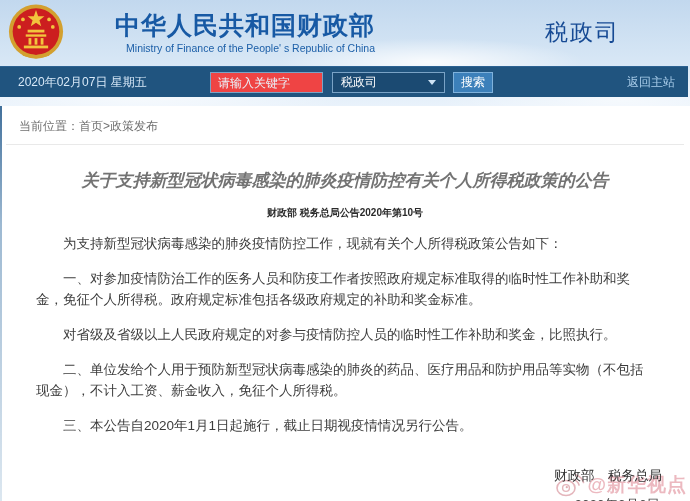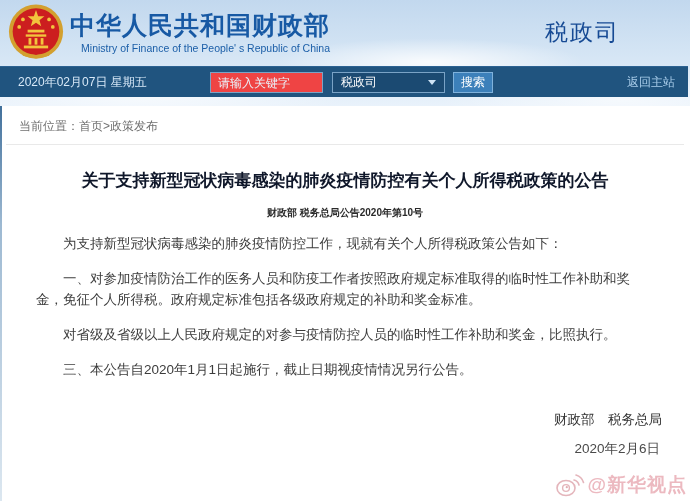--- a/index.html
+++ b/index.html
@@ -18,7 +18,7 @@
   }
   .emblem { position:absolute; left:8px; top:3px; width:56px; height:59px; }
   .brand { position:absolute; left:70px; top:11px; }
-  .site-title { font-size:25px; font-weight:bold; color:#1759a4; letter-spacing:1px; line-height:28px; }
+  .site-title { font-size:25px; font-weight:bold; color:#1759a4; letter-spacing:1px; line-height:28px;margin-left:45px; }
   .site-subtitle { font-size:10.5px; color:#1c5fa8; margin-top:3px;text-align:right; }
   .department { position:absolute; left:545px; top:17px; font-size:23px; color:#164a94; letter-spacing:2px; }
   

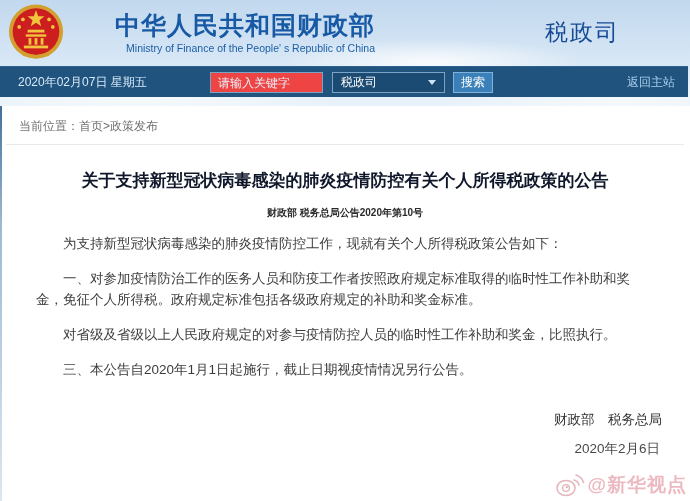--- a/index.html
+++ b/index.html
@@ -53,7 +53,7 @@
   }
   .breadcrumb { padding:12px 0 9px 13px; font-size:12px; color:#707070; border-bottom:1px solid #e9e9e9; margin:0 6px; }
   .breadcrumb .path { color:#707070; cursor:pointer; }
-  .article-title { text-align:center; margin:24px 30px 0; font-size:17px; font-weight:bold; color:#0f172a; }
+  .article-title { text-align:center; margin:24px 30px 0; font-size:17px; font-weight:bold; color:#737373;font-style:italic; }
   .doc-number { text-align:center; margin-top:14px; font-size:10px; font-weight:bold; color:#2a2a2a; }
   .body-text { margin:13px 36px 0; font-size:13.5px; color:#3c3c3c; }
   .body-text p { text-indent:2em; line-height:21px; margin:0 0 14px; }

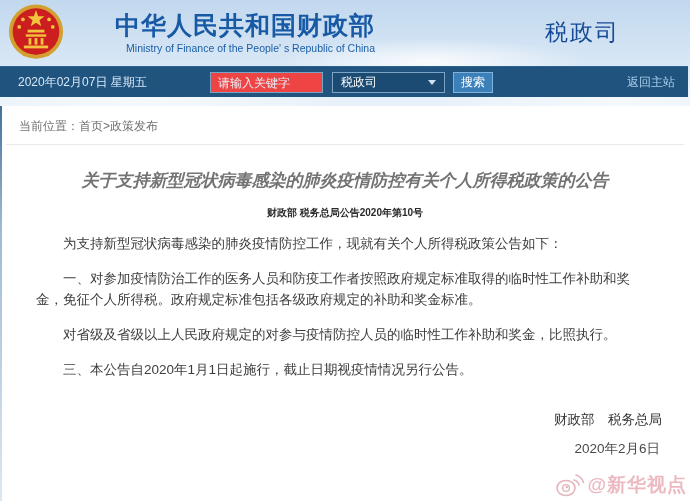--- a/index.html
+++ b/index.html
@@ -117,6 +117,7 @@
       <p>为支持新型冠状病毒感染的肺炎疫情防控工作，现就有关个人所得税政策公告如下：</p>
       <p>一、对参加疫情防治工作的医务人员和防疫工作者按照政府规定标准取得的临时性工作补助和奖金，免征个人所得税。政府规定标准包括各级政府规定的补助和奖金标准。</p>
       <p>对省级及省级以上人民政府规定的对参与疫情防控人员的临时性工作补助和奖金，比照执行。</p>
+      <p>二、单位发给个人用于预防新型冠状病毒感染的肺炎的药品、医疗用品和防护用品等实物（不包括现金），不计入工资、薪金收入，免征个人所得税。</p>
       <p>三、本公告自2020年1月1日起施行，截止日期视疫情情况另行公告。</p>
     </div>
 

